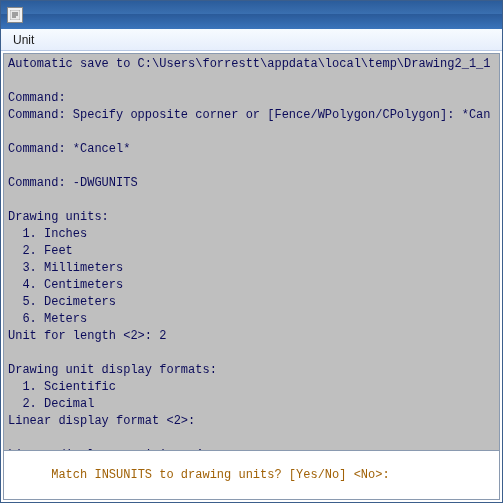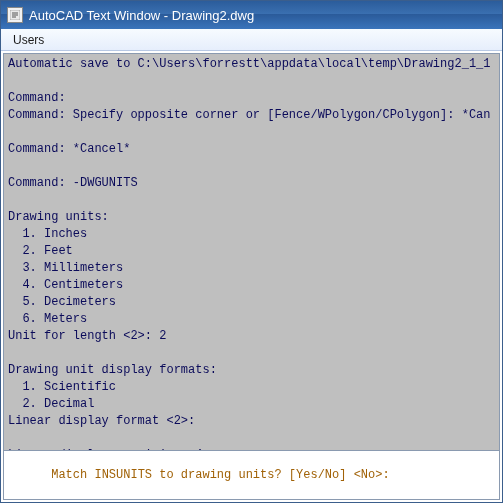--- a/index.html
+++ b/index.html
@@ -100,7 +100,6 @@
         <line x1="2" y1="7" x2="6" y2="7" stroke="#555" stroke-width="1"></line>
       </svg>
     </span>
-    <span class="title-text">AutoCAD Text Window - Drawing2.dwg</span>
   </div>
 
   <div class="menubar">

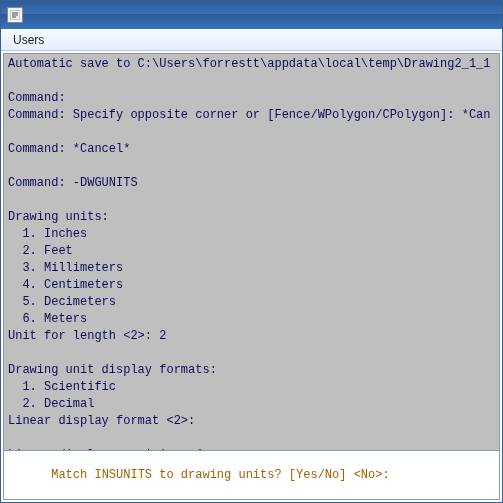--- a/index.html
+++ b/index.html
@@ -104,7 +104,7 @@
 
   <div class="menubar">
     <div class="menu-item">
-      <span>Users</span>
+      <span>Unit</span>
     </div>
   </div>
 

